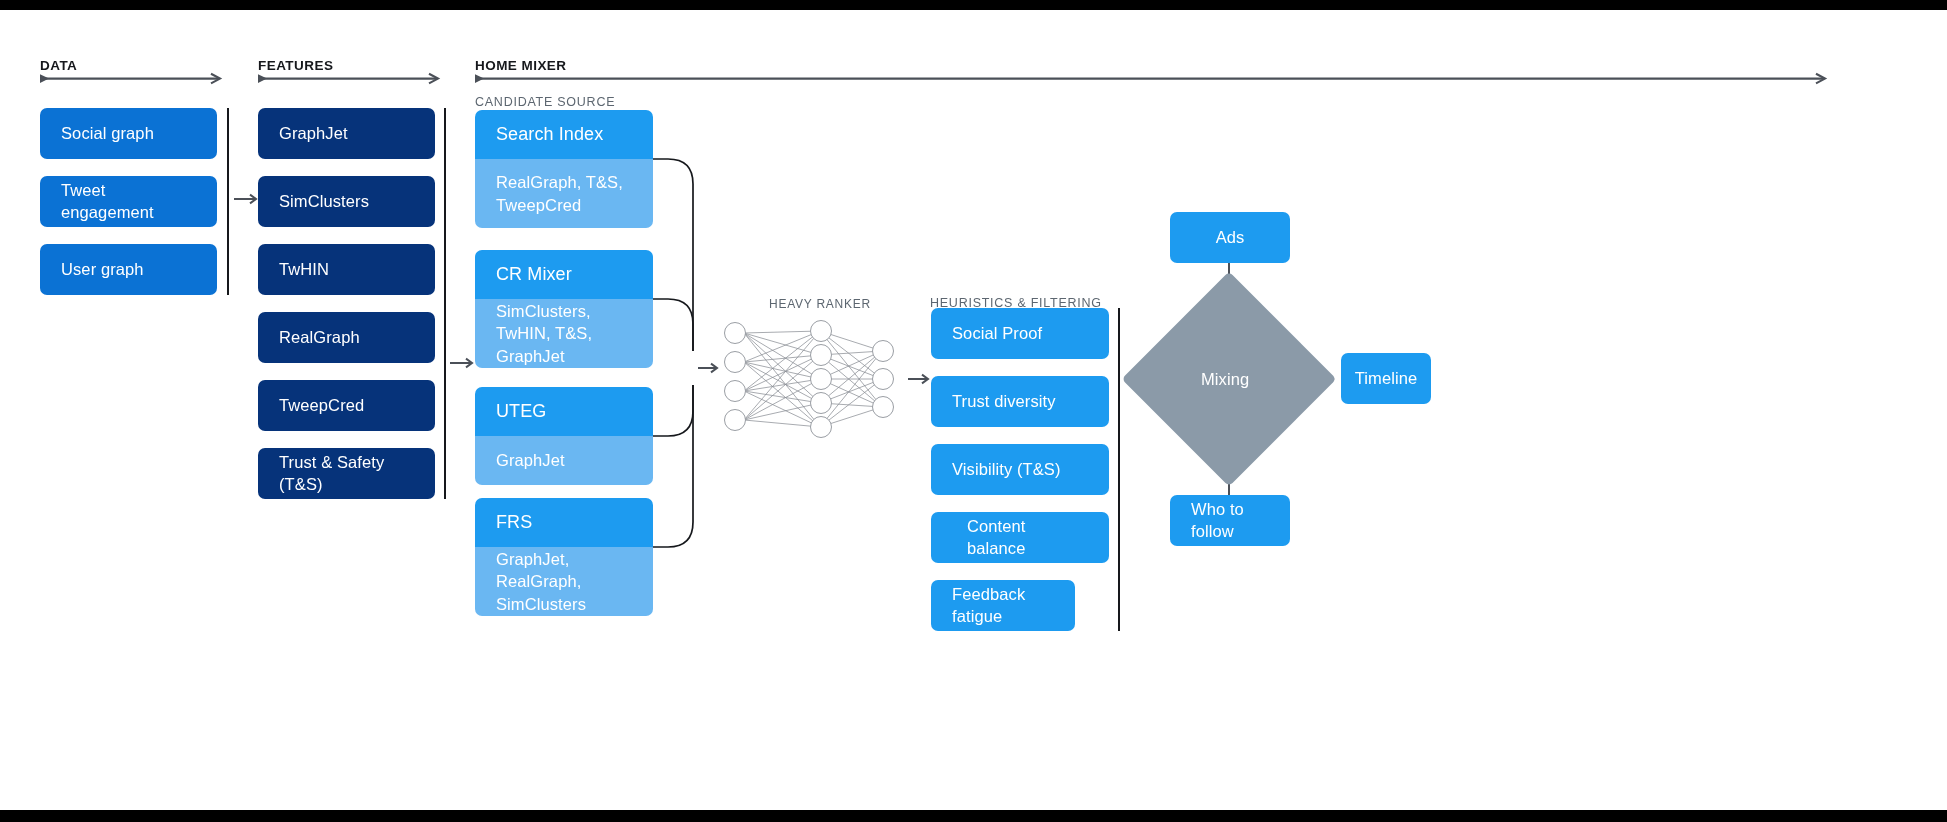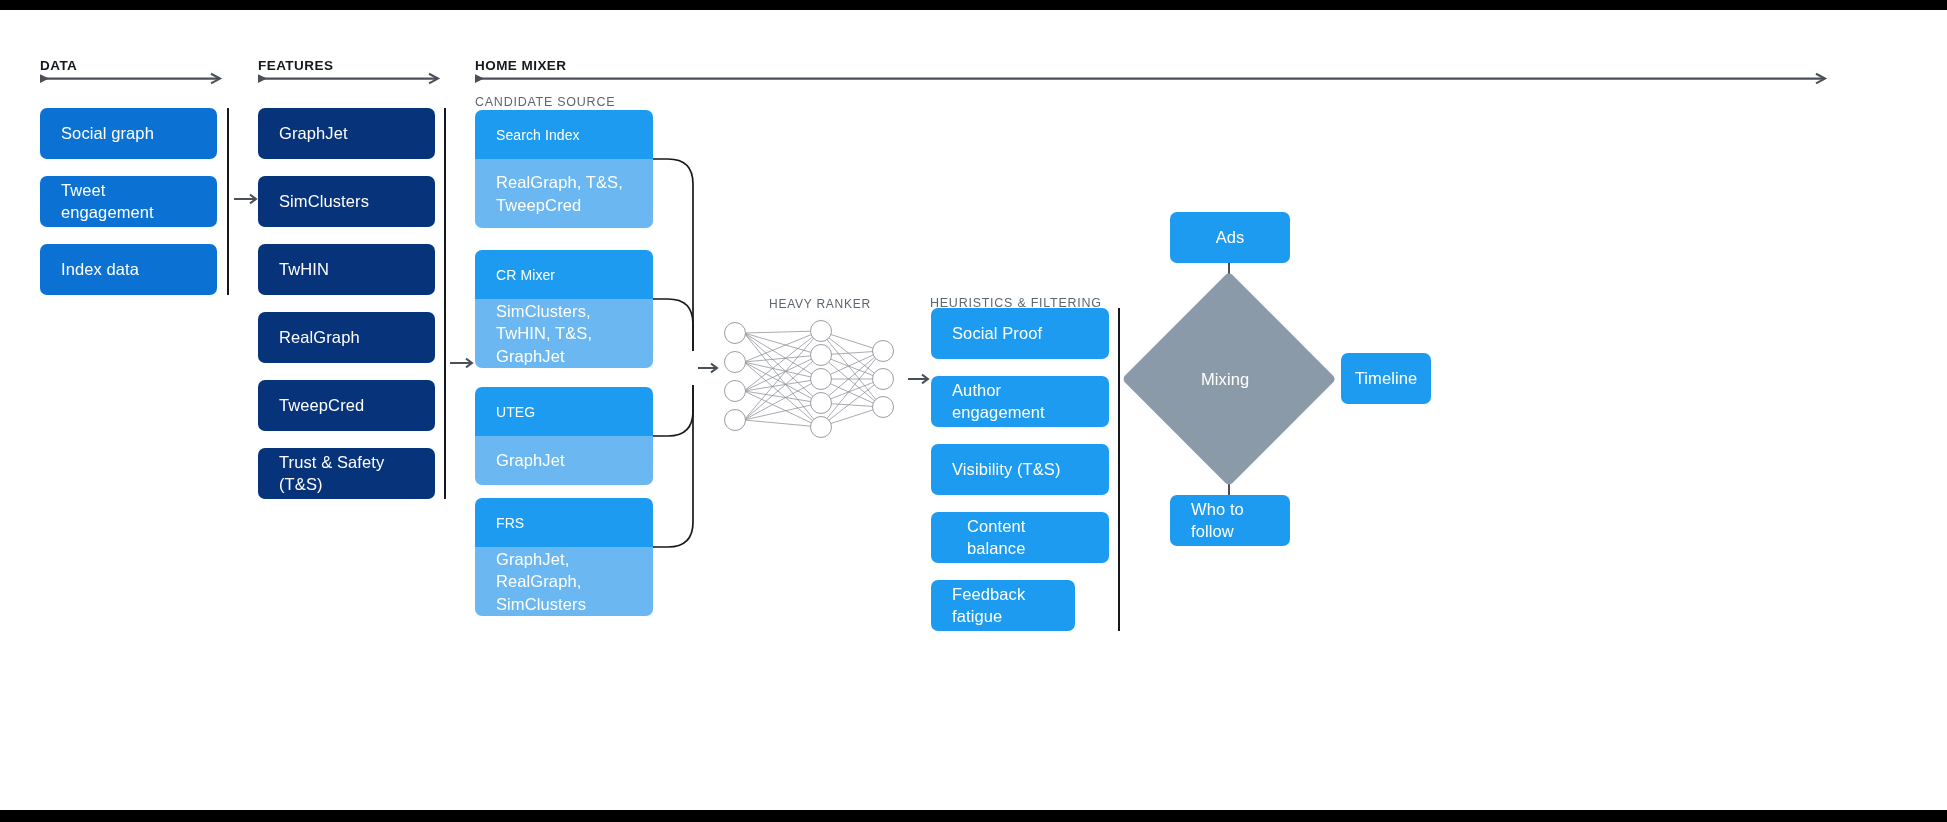--- a/index.html
+++ b/index.html
@@ -86,7 +86,7 @@
     align-items: center;
     padding: 0 21px;
     box-sizing: border-box;
-    font-size: 14px;
+    font-size: 18px;
     letter-spacing: 0.1px;
   }
   .cs-body {

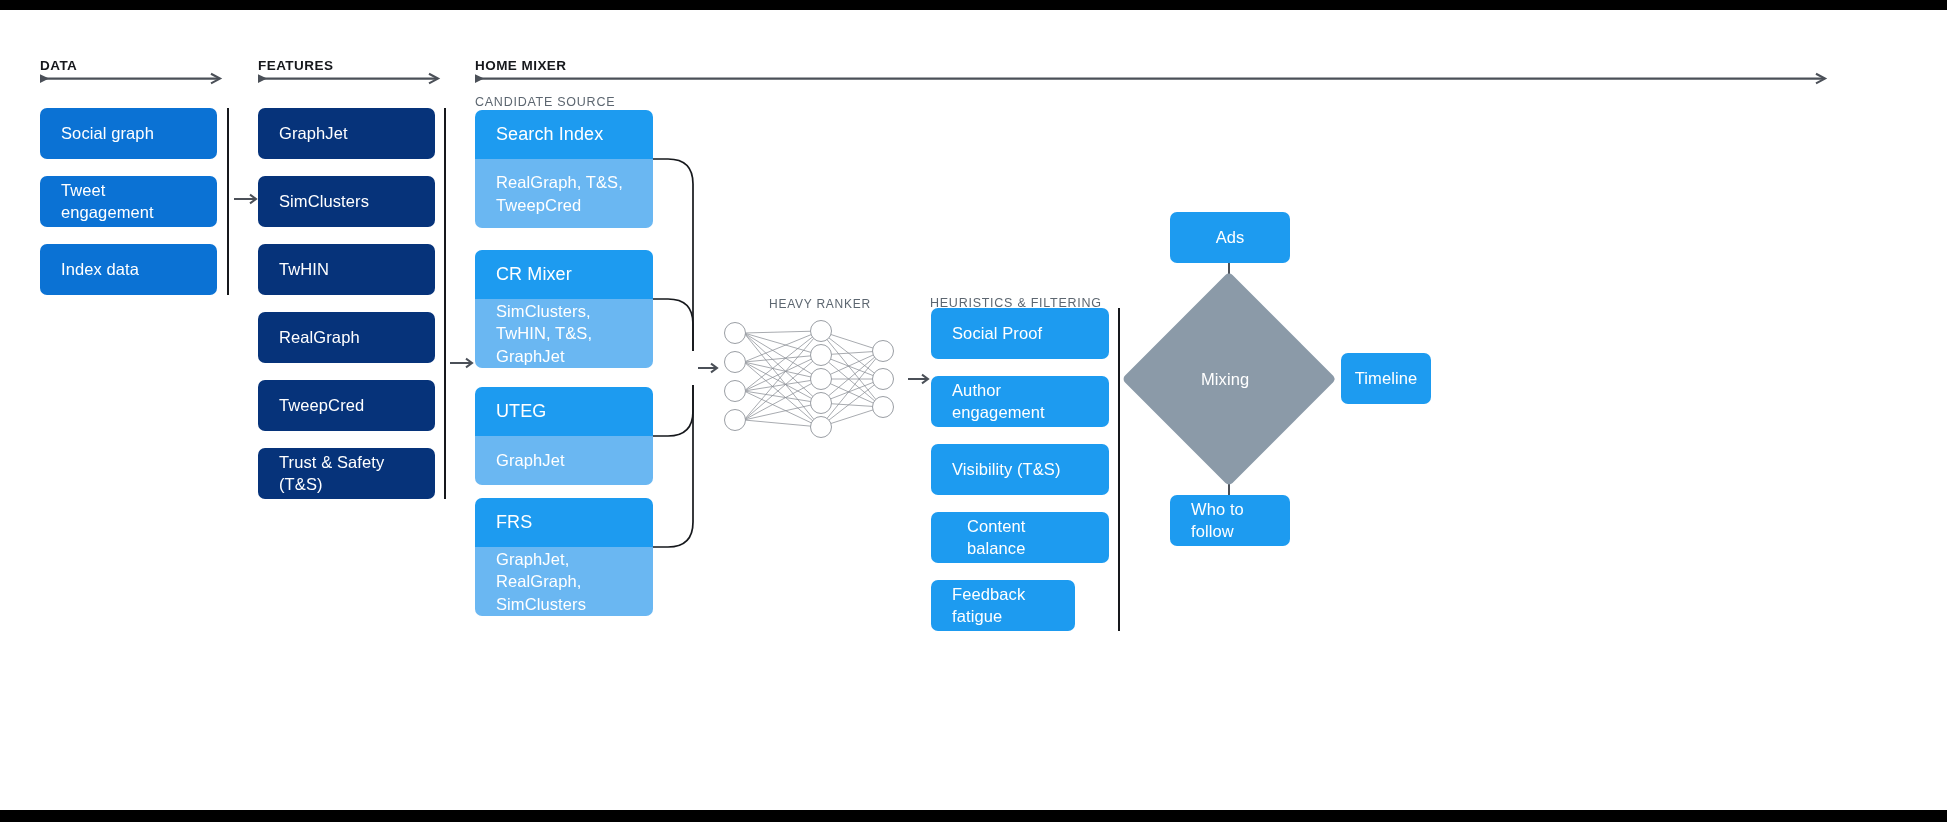--- a/index.html
+++ b/index.html
@@ -194,7 +194,7 @@
       <span>Tweet engagement</span>
     </div>
     <div class="node blue" style="left:40px; top:234px; width:177px; height:51px;">
-      <span>Index data</span>
+      <span>User graph</span>
     </div>
 
     <div class="divider" style="left:227px; top:98px; height:187px;"></div>

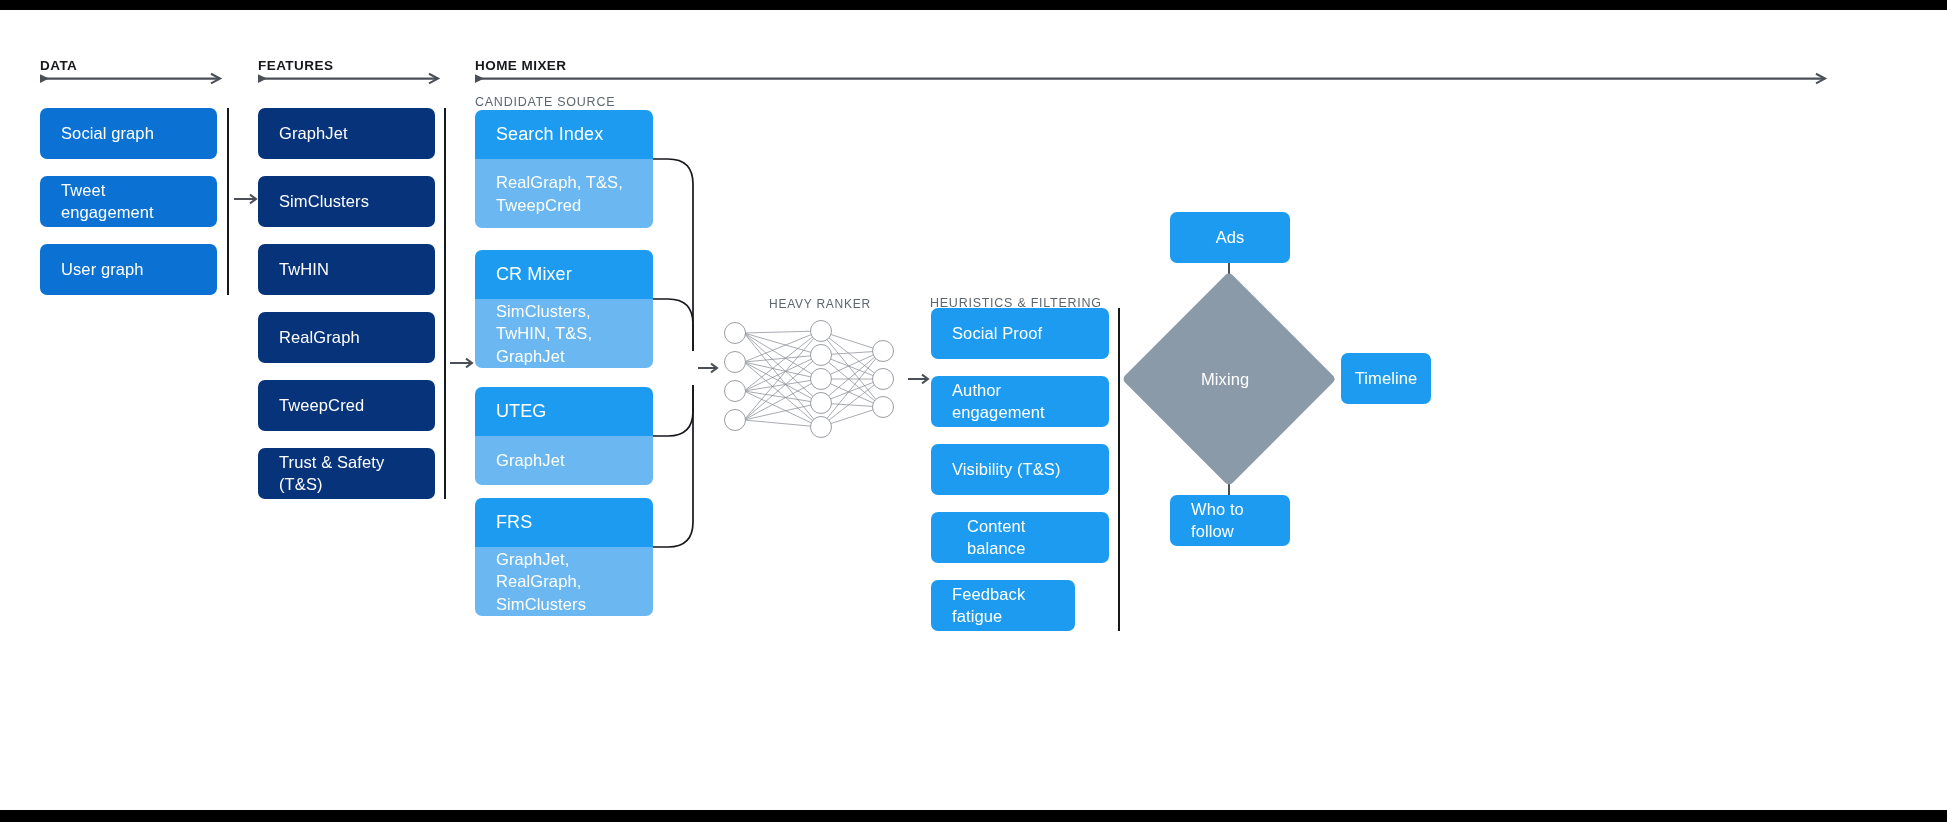--- a/index.html
+++ b/index.html
@@ -362,7 +362,7 @@
       <span>Social Proof</span>
     </div>
     <div class="node bright" style="left:931px; top:366px; width:178px; height:51px;">
-      <span>Author engagement</span>
+      <span>Trust diversity</span>
     </div>
     <div class="node bright" style="left:931px; top:434px; width:178px; height:51px;">
       <span>Visibility (T&amp;S)</span>

